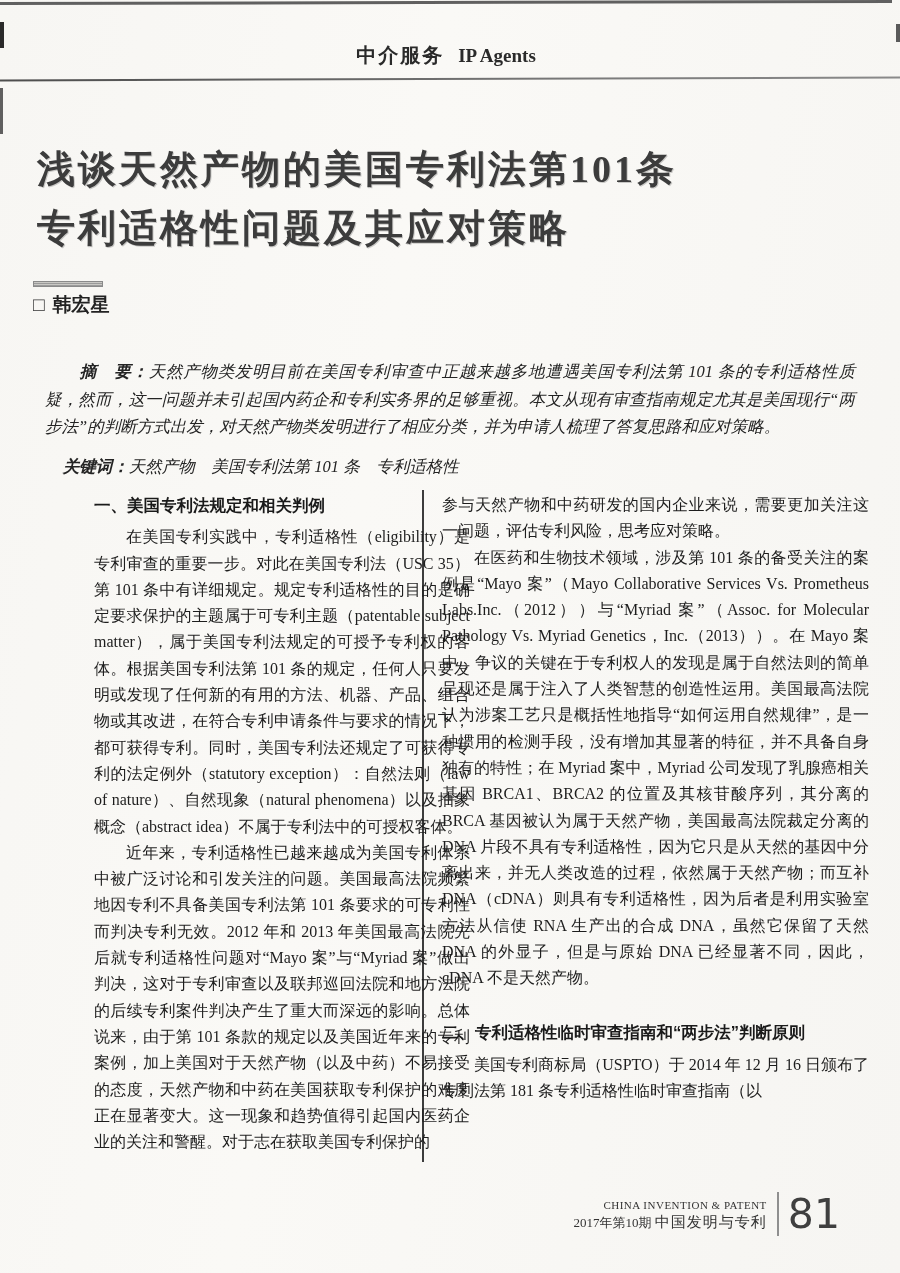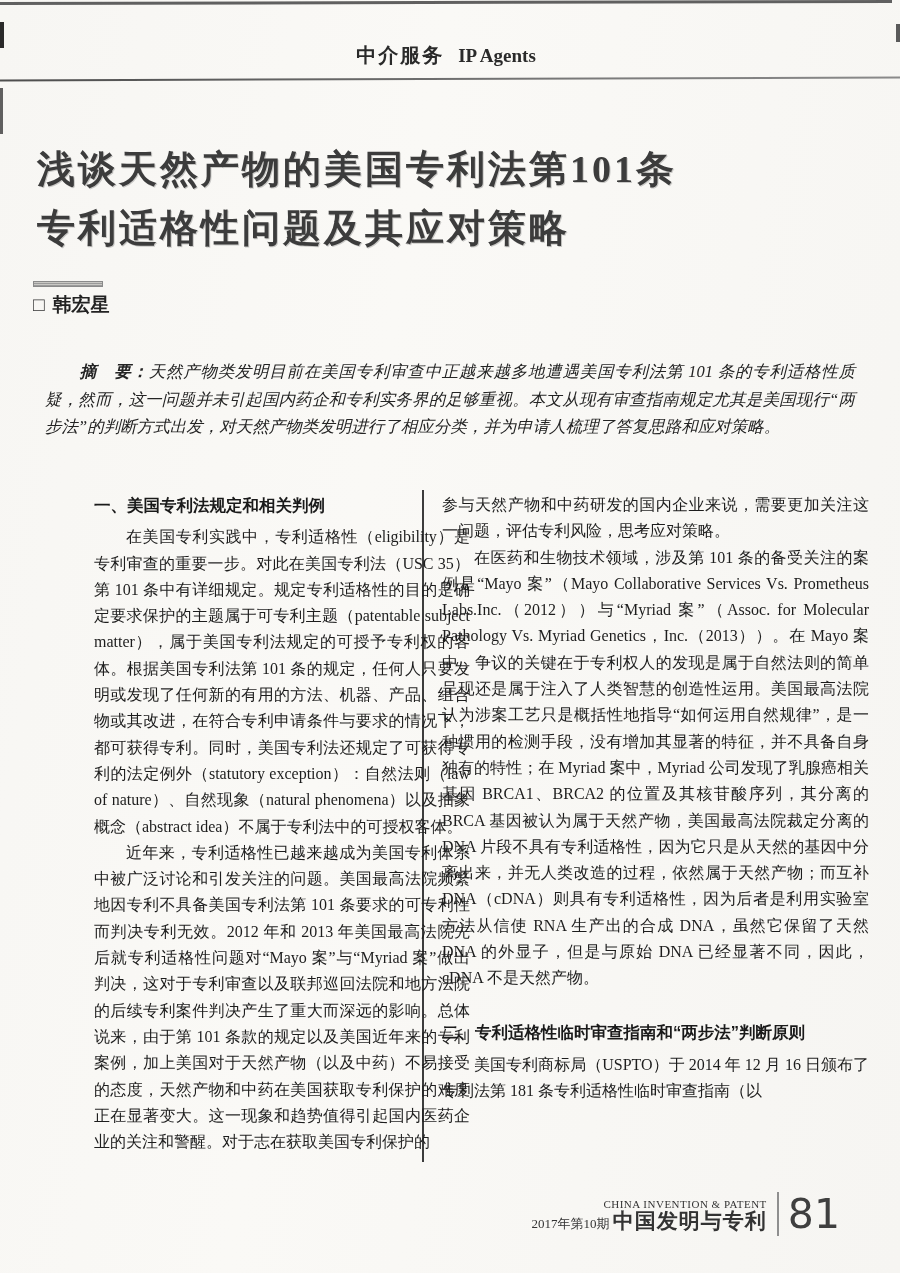--- a/index.html
+++ b/index.html
@@ -86,6 +86,7 @@
 
   <div class="abstract">
     <p class="lead"><span class="label">摘　要：</span><span>天然产物类发明目前在美国专利审查中正越来越多地遭遇美国专利法第 101 条的专利适格性质疑，然而，这一问题并未引起国内药企和专利实务界的足够重视。本文从现有审查指南规定尤其是美国现行“两步法”的判断方式出发，对天然产物类发明进行了相应分类，并为申请人梳理了答复思路和应对策略。</span></p>
+    <p class="keywords"><span class="kw-label">关键词：</span><span>天然产物　美国专利法第 101 条　专利适格性</span></p>
   </div>
 
   <div class="col-divider"></div>

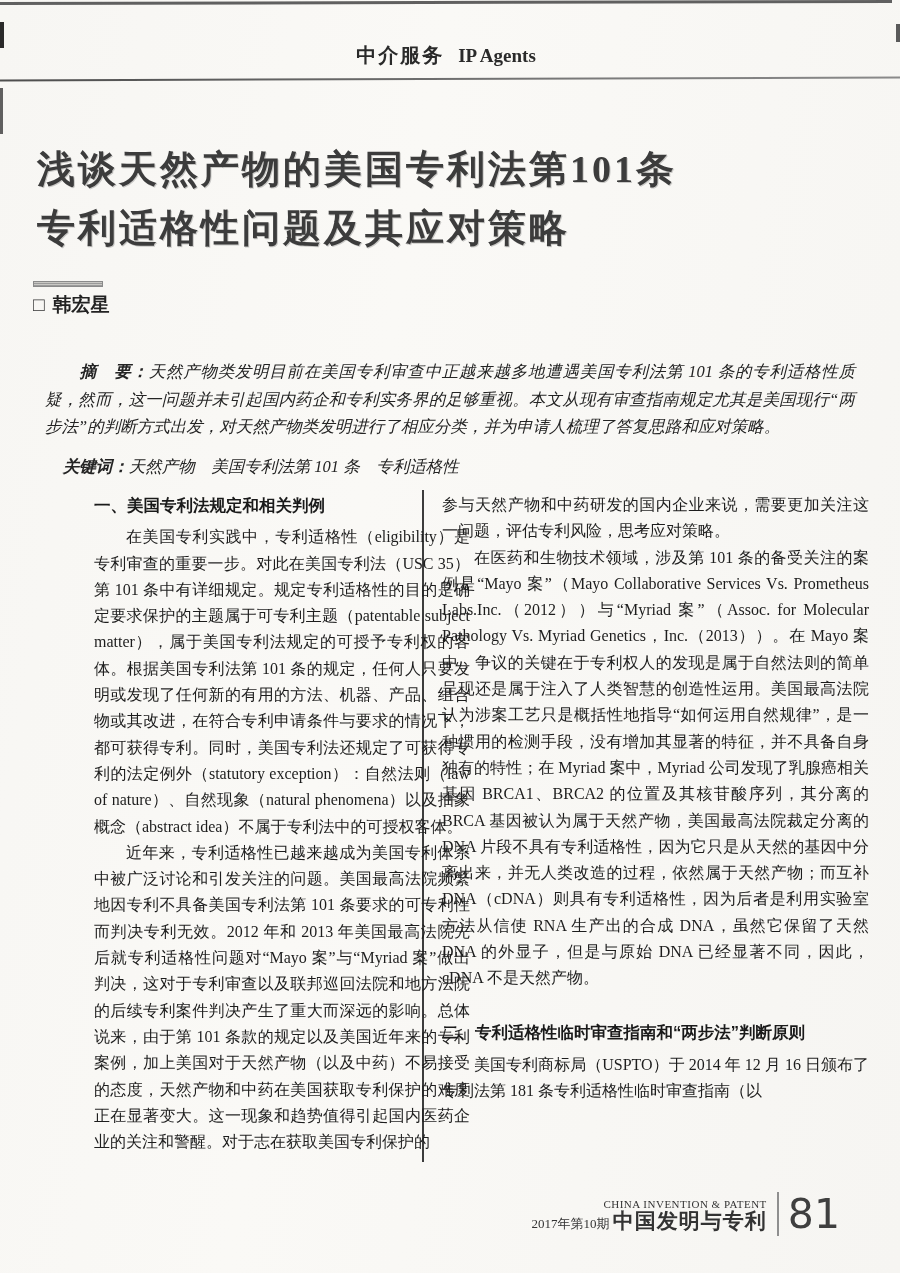--- a/index.html
+++ b/index.html
@@ -55,7 +55,7 @@
   .footer .lines{text-align:right;line-height:17px;color:#333;}
   .footer .en{font-size:11px;letter-spacing:.5px;font-weight:400;font-family:"Liberation Serif","DejaVu Serif",serif;}
   .footer .cnline{font-size:13px;}
-  .footer .cnline .journal-cn{font-size:21px;letter-spacing:1px;font-weight:bold;}
+  .footer .cnline .journal-cn{font-size:15px;letter-spacing:1px;}
   .footer .vbar{width:2px;height:44px;background:#8f8f8f;margin:0 9px 0 10px;}
   .footer .pagenum{font-family:"DejaVu Sans","Liberation Sans",sans-serif;font-weight:400;font-size:41px;color:#3f3f3f;line-height:44px;}
 </style>

